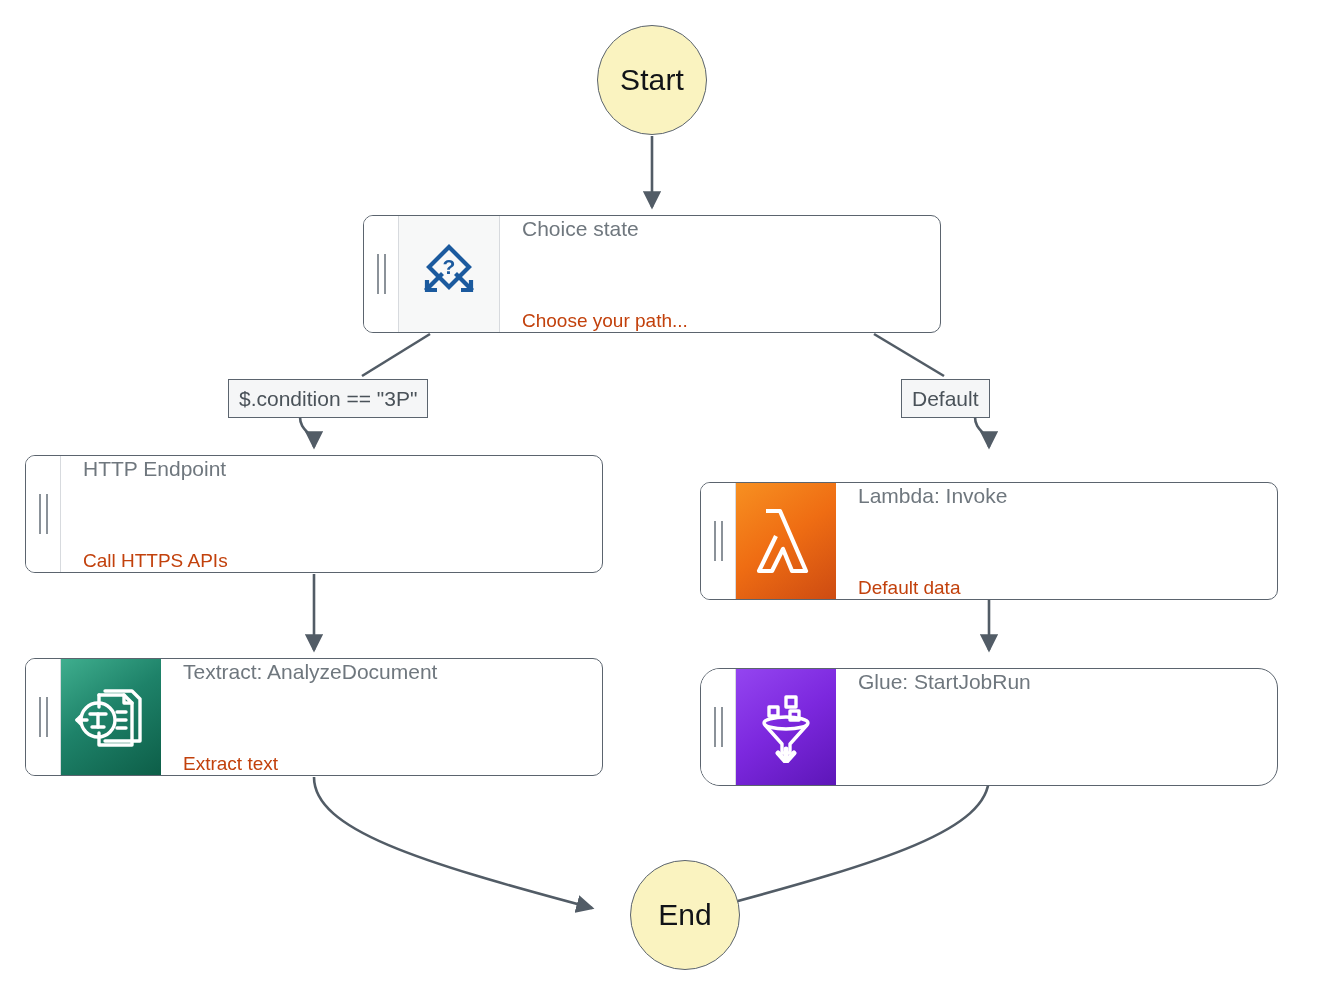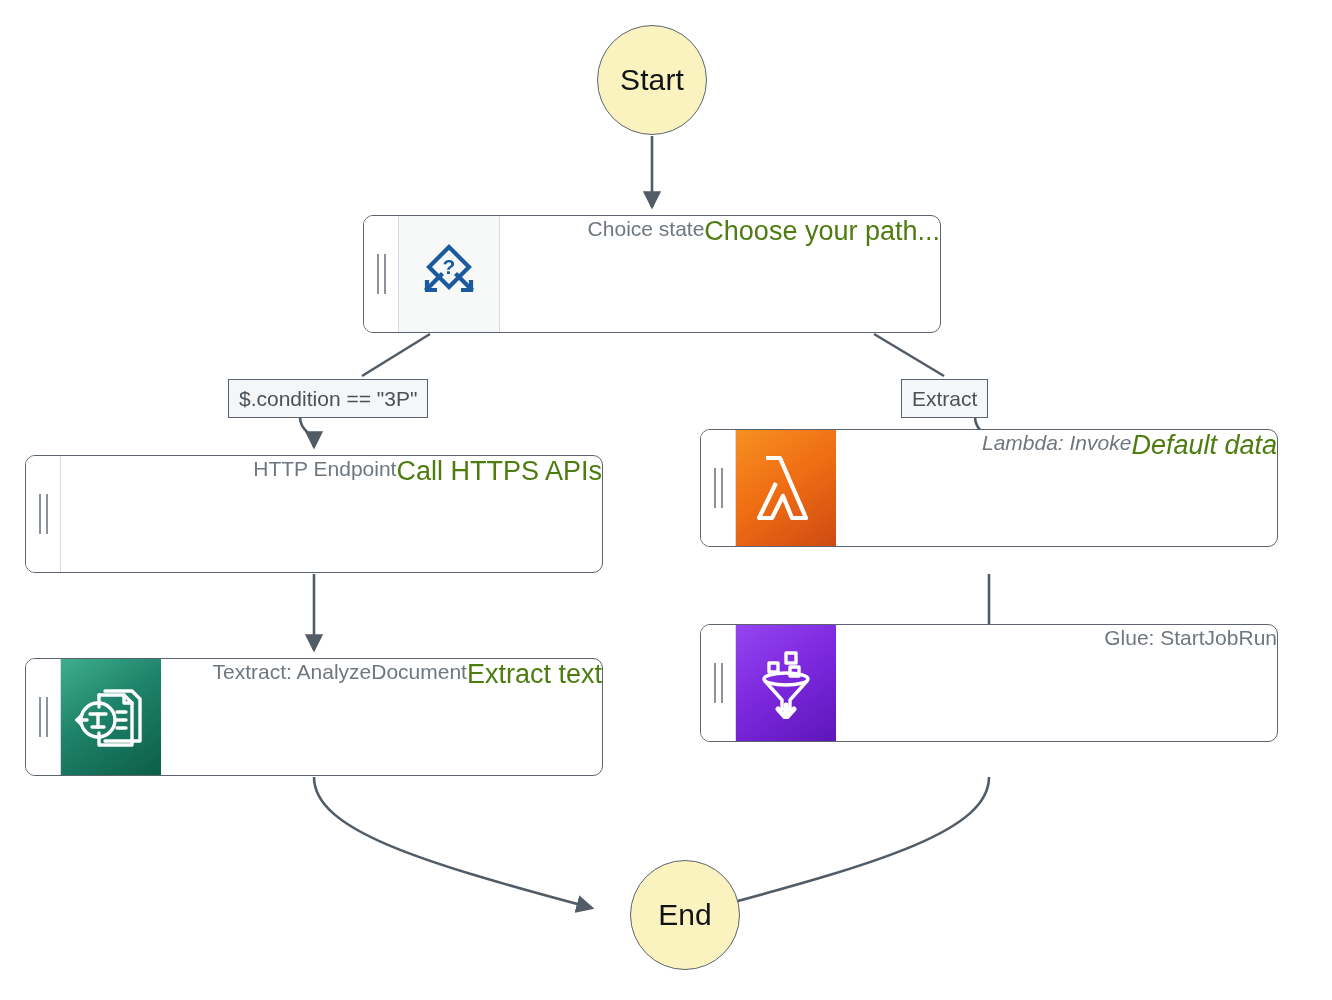--- a/index.html
+++ b/index.html
@@ -91,8 +91,8 @@
   .card-text {
     flex: 1 1 auto;
     display: flex;
-    flex-direction: row;
-    justify-content: flex-end;
+    flex-direction: column;
+    justify-content: space-between;
     padding-left: 22px;
   }
   .card-subtitle {

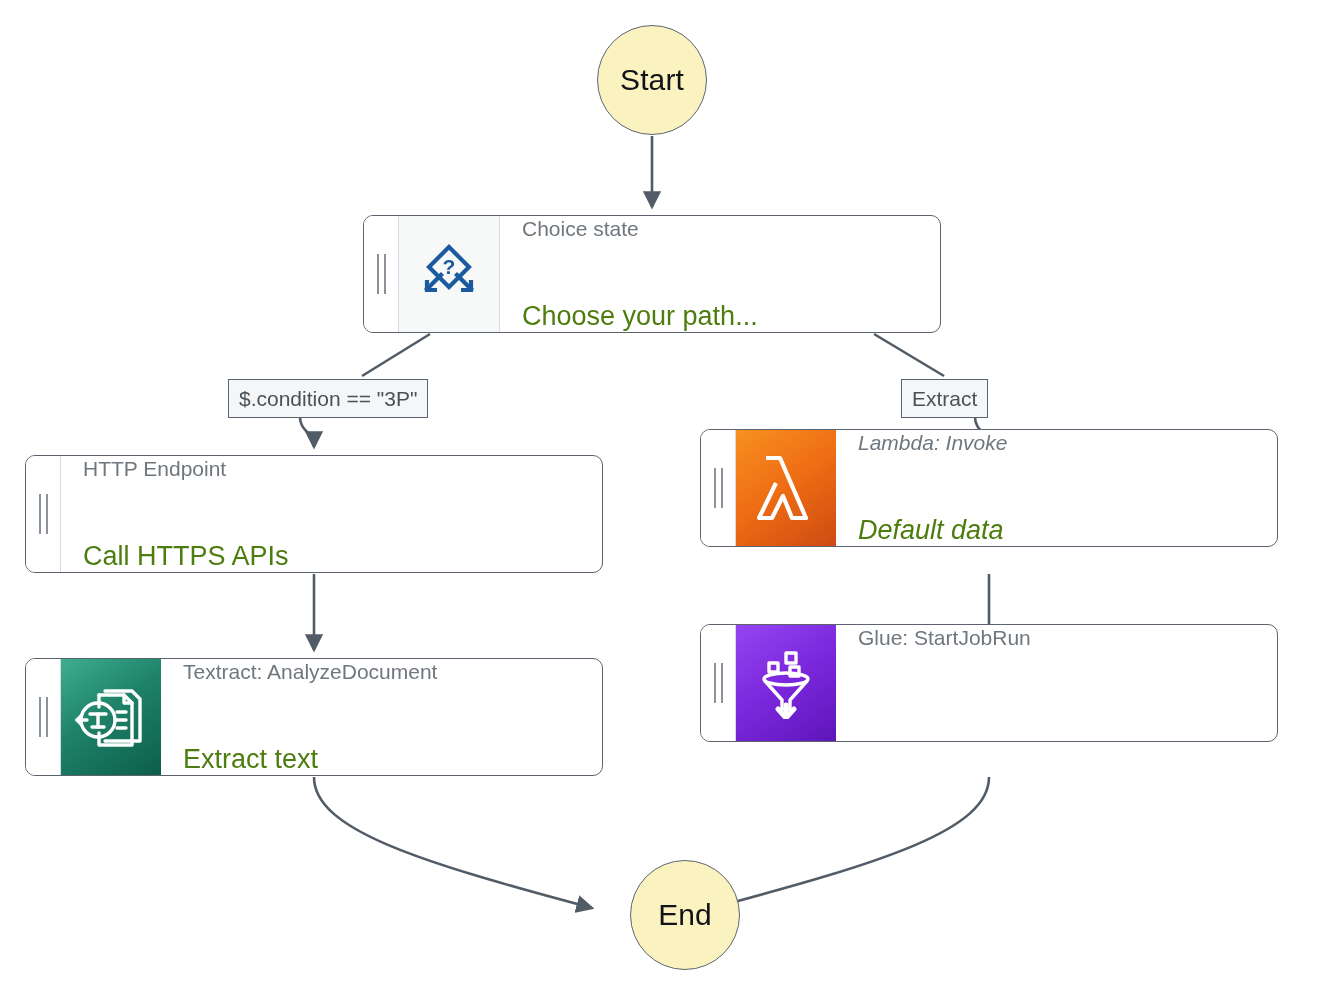--- a/index.html
+++ b/index.html
@@ -103,8 +103,8 @@
     white-space: nowrap;
   }
   .card-title {
-    font-size: 27px;
-    color: #4d7c0f;
+    font-size: 19px;
+    color: #c2410c;
     line-height: 1.15;
     white-space: nowrap;
   }

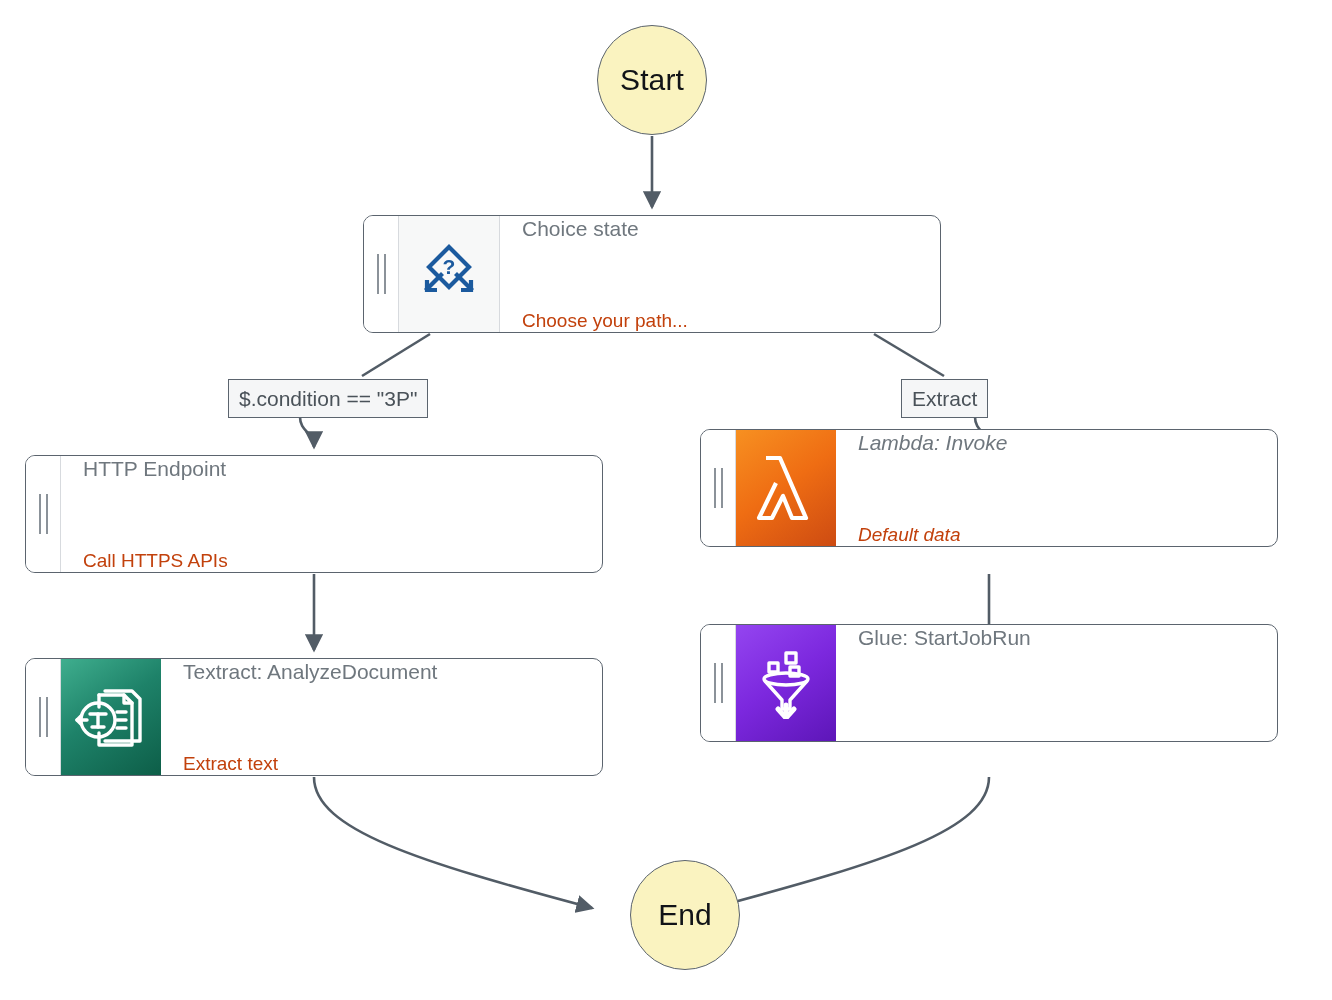--- a/index.html
+++ b/index.html
@@ -189,7 +189,7 @@
   </div>
 
   <div class="edge-label" id="label-condition">$.condition == "3P"</div>
-  <div class="edge-label" id="label-default">Extract</div>
+  <div class="edge-label" id="label-default">Default</div>
 
   <div class="state-card" id="http-node">
     <div class="drag-handle">

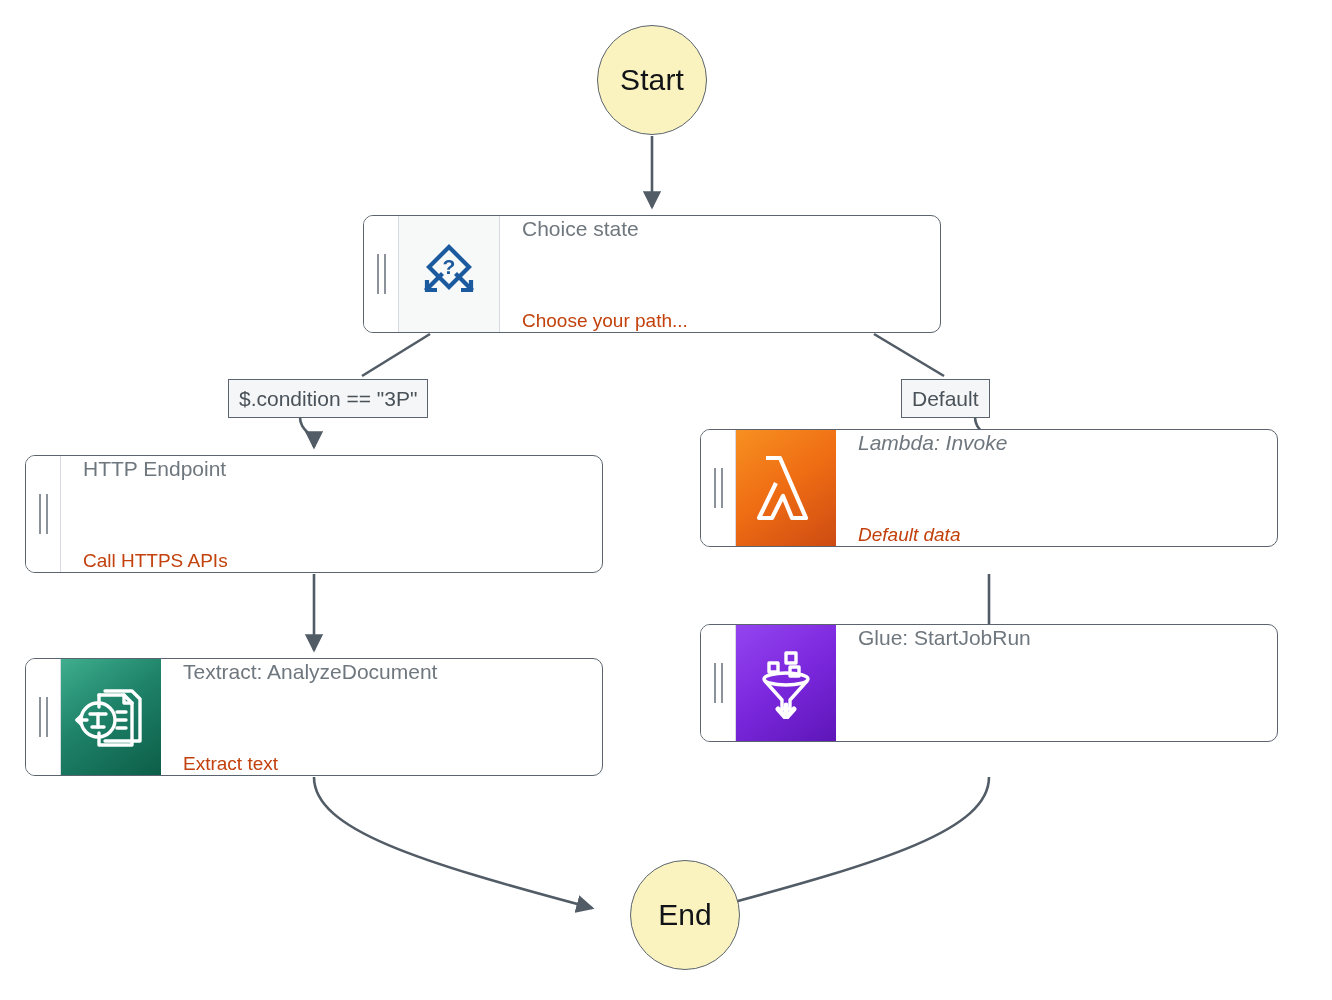--- a/index.html
+++ b/index.html
@@ -111,7 +111,7 @@
 
   #choice-node   { left: 363px; top: 215px;  width: 578px; height: 118px; }
   #http-node     { left: 25px;  top: 455px;  width: 578px; height: 118px; }
-  #lambda-node   { left: 700px; top: 429px;  width: 578px; height: 118px; font-style: italic; }
+  #lambda-node   { left: 700px; top: 482px;  width: 578px; height: 118px; }
   #textract-node { left: 25px;  top: 658px;  width: 578px; height: 118px; }
   #glue-node     { left: 700px; top: 624px;  width: 578px; height: 118px; }
 

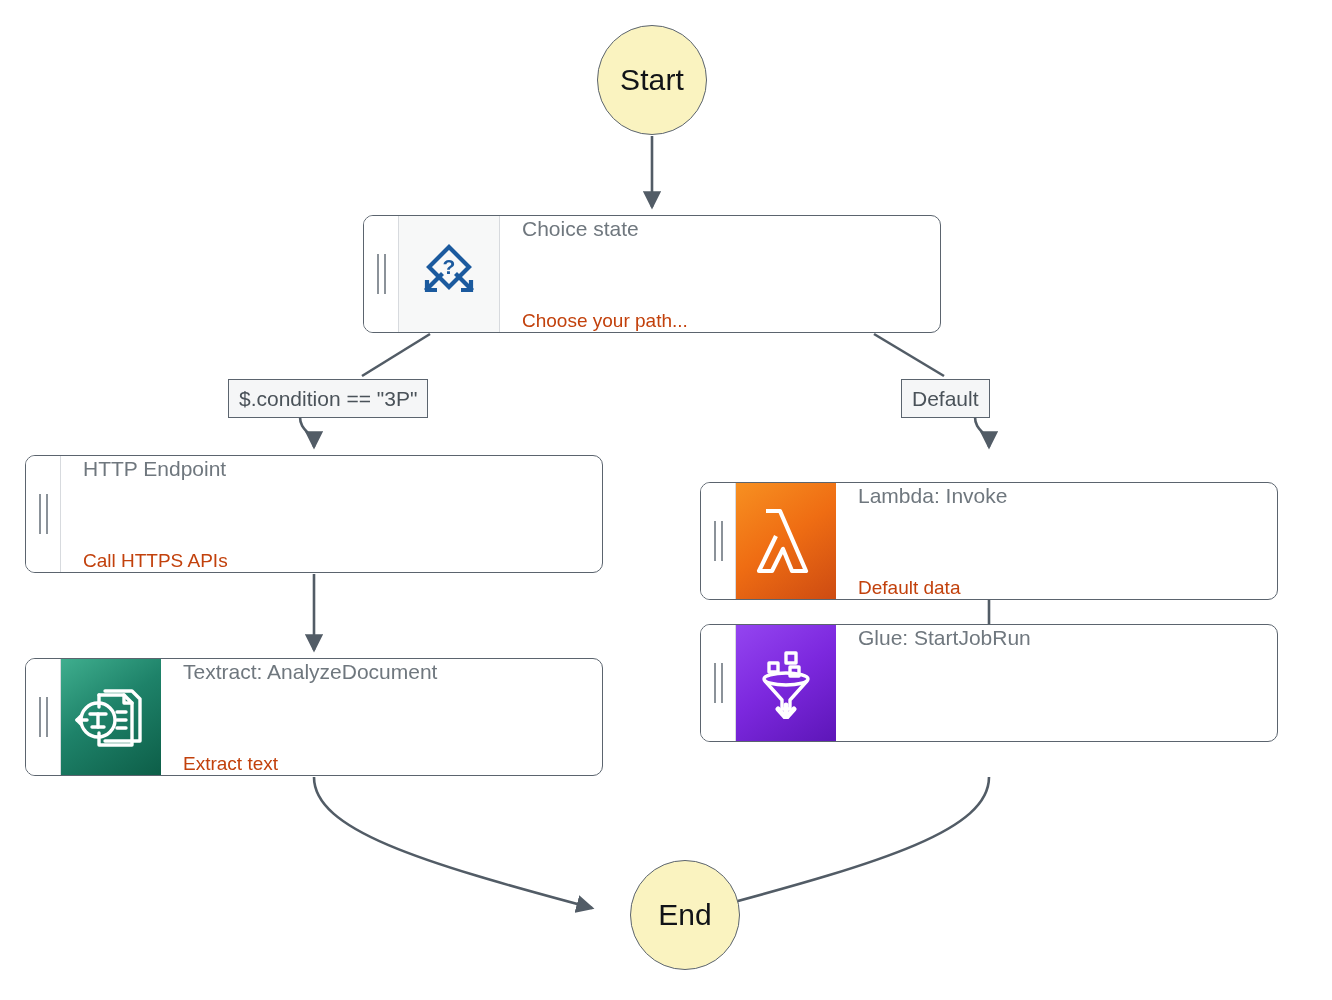--- a/index.html
+++ b/index.html
@@ -113,7 +113,7 @@
   #http-node     { left: 25px;  top: 455px;  width: 578px; height: 118px; }
   #lambda-node   { left: 700px; top: 482px;  width: 578px; height: 118px; }
   #textract-node { left: 25px;  top: 658px;  width: 578px; height: 118px; }
-  #glue-node     { left: 700px; top: 624px;  width: 578px; height: 118px; }
+  #glue-node     { left: 700px; top: 668px;  width: 578px; height: 118px; border-radius: 20px; }
 
   
   .edge-label {

